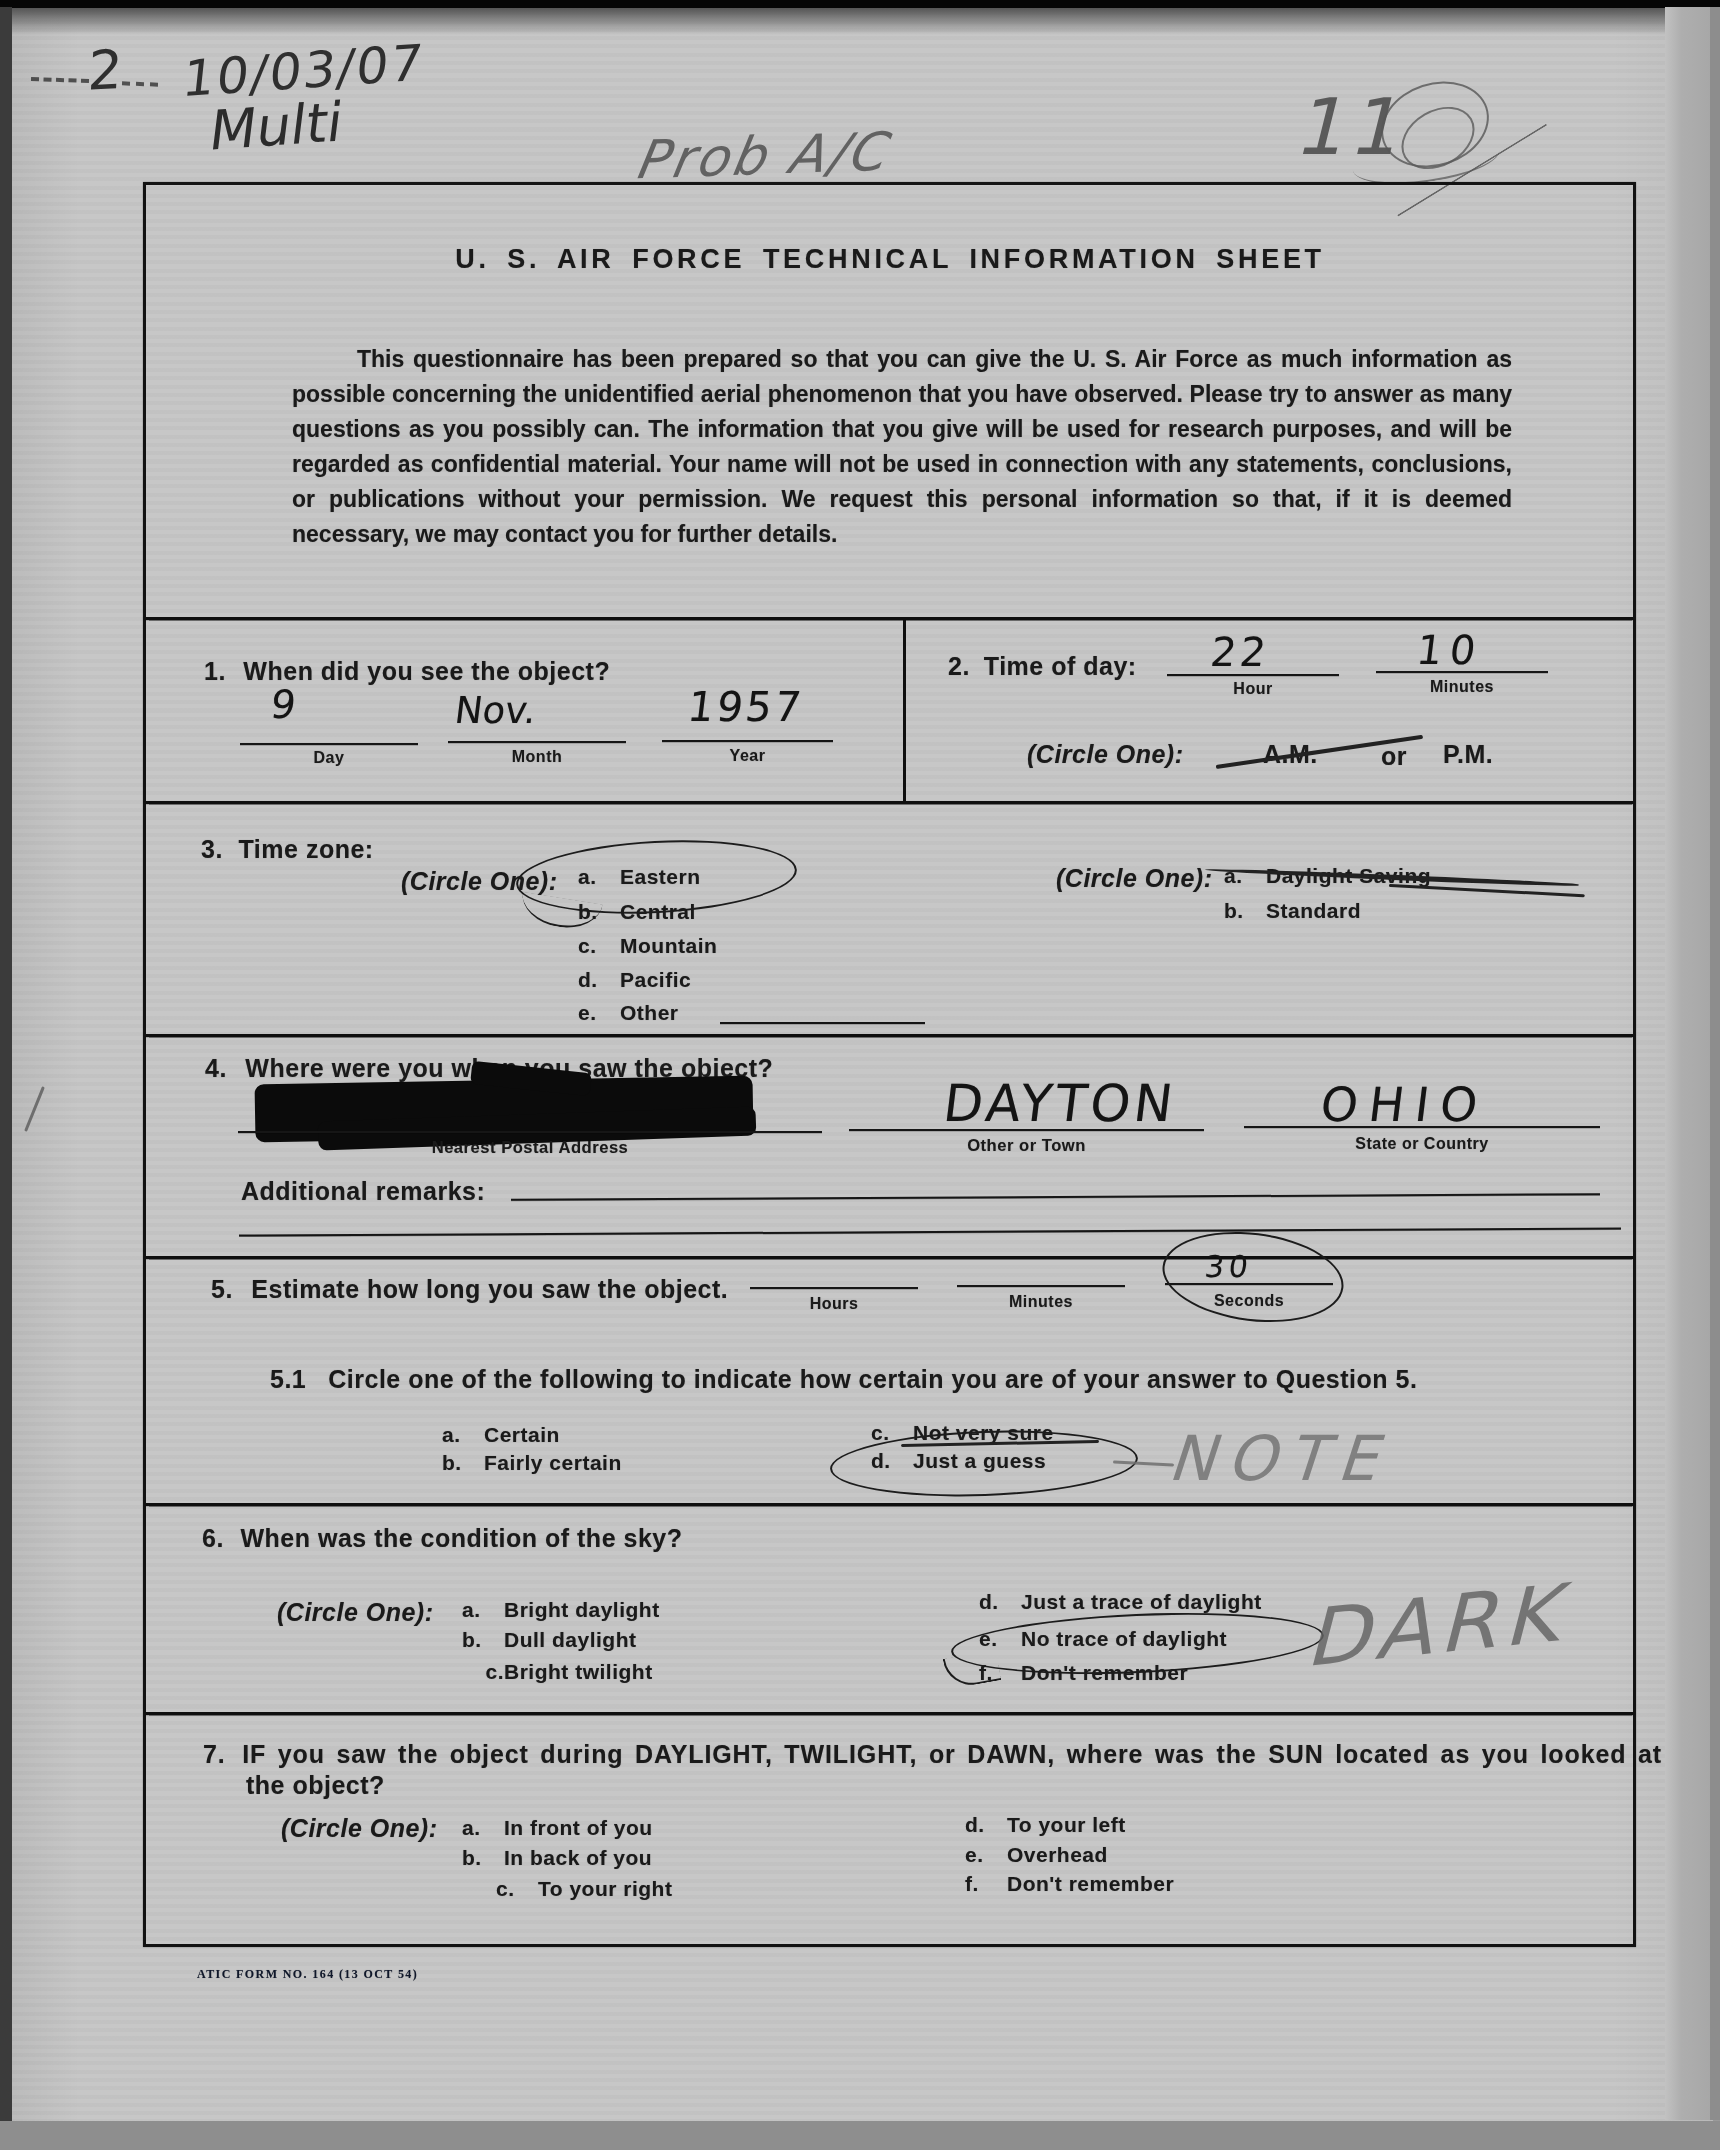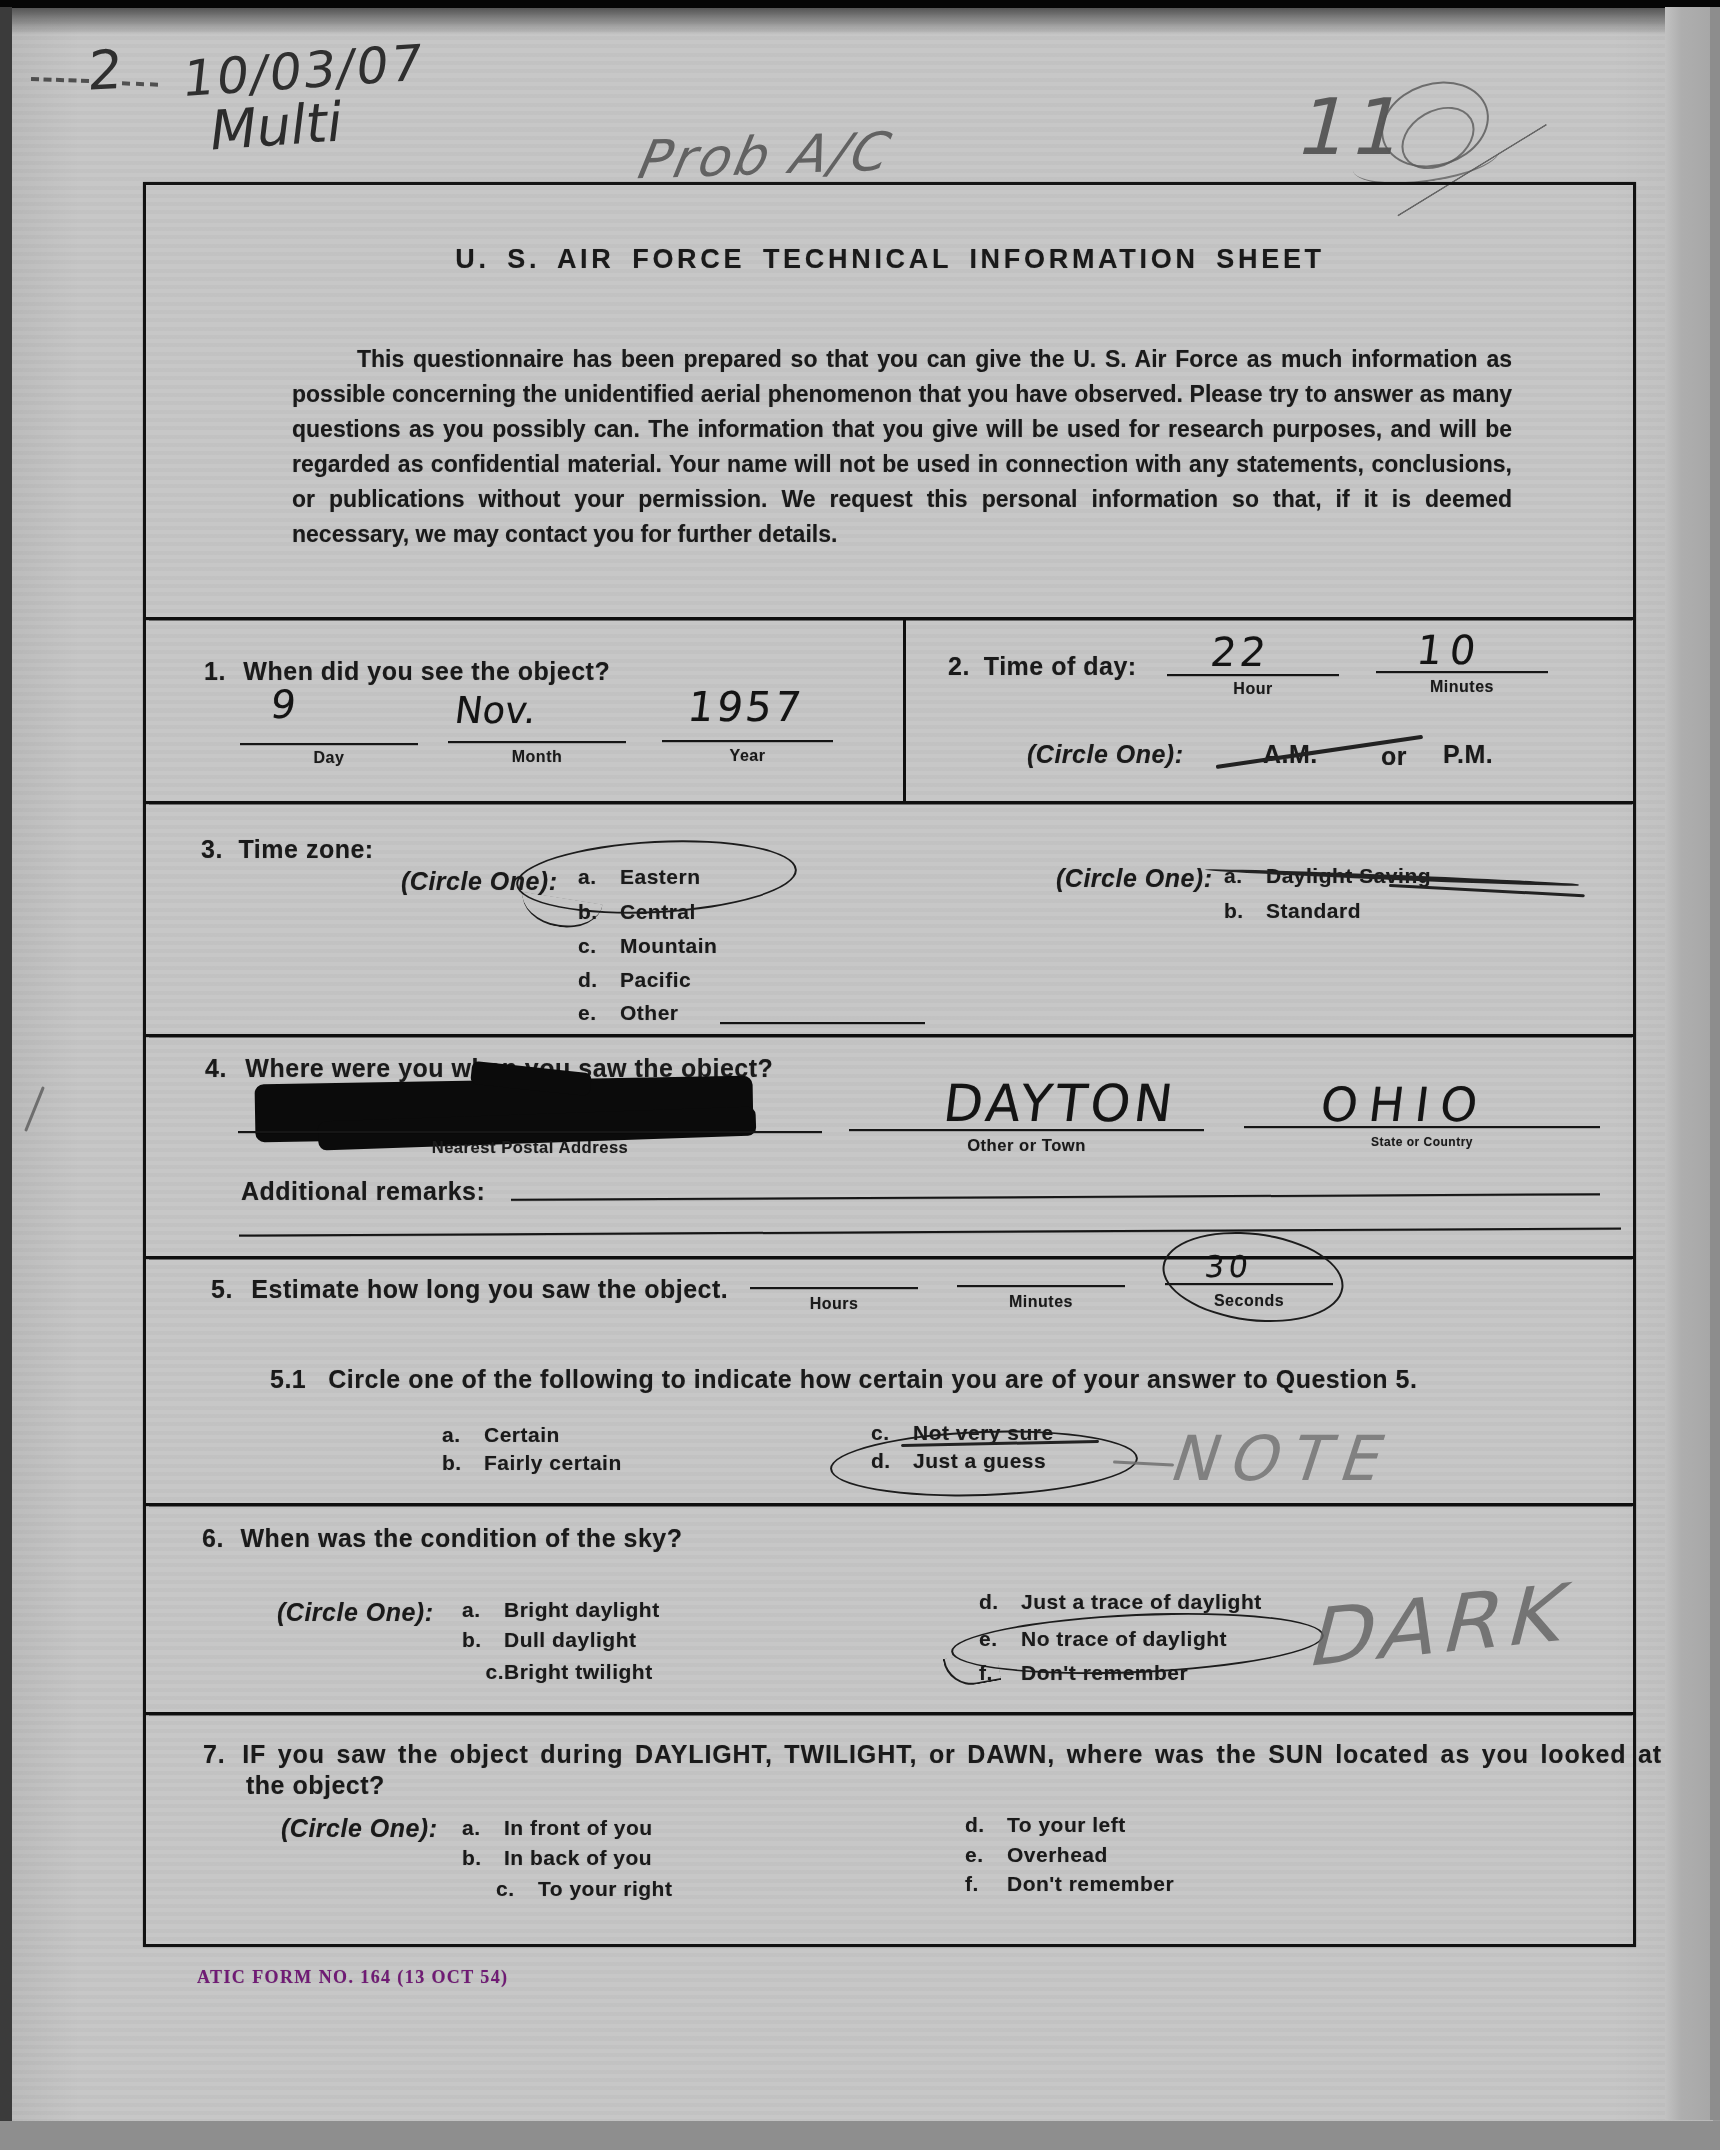--- a/index.html
+++ b/index.html
@@ -143,7 +143,7 @@
 <div class="abs rule" style="left:1244px;top:1126px;width:356px;"></div>
 <div class="abs pr" style="left:238px;top:1138px;width:584px;font-size:16.6px;text-align:center;">Nearest Postal Address</div>
 <div class="abs pr" style="left:849px;top:1136px;width:355px;font-size:16.6px;text-align:center;">Other or Town</div>
-<div class="abs pr" style="left:1244px;top:1135px;width:356px;font-size:12px;text-align:center;">State or Country</div>
+<div class="abs pr" style="left:1244px;top:1135px;width:356px;font-size:16px;text-align:center;">State or Country</div>
 <div class="abs pr q" style="left:241px;top:1177px;">Additional remarks:</div>
 <div class="abs rule" style="left:511px;top:1196px;width:1089px;transform:rotate(-0.3deg);"></div>
 <div class="abs rule" style="left:239px;top:1231px;width:1382px;transform:rotate(-0.3deg);"></div>

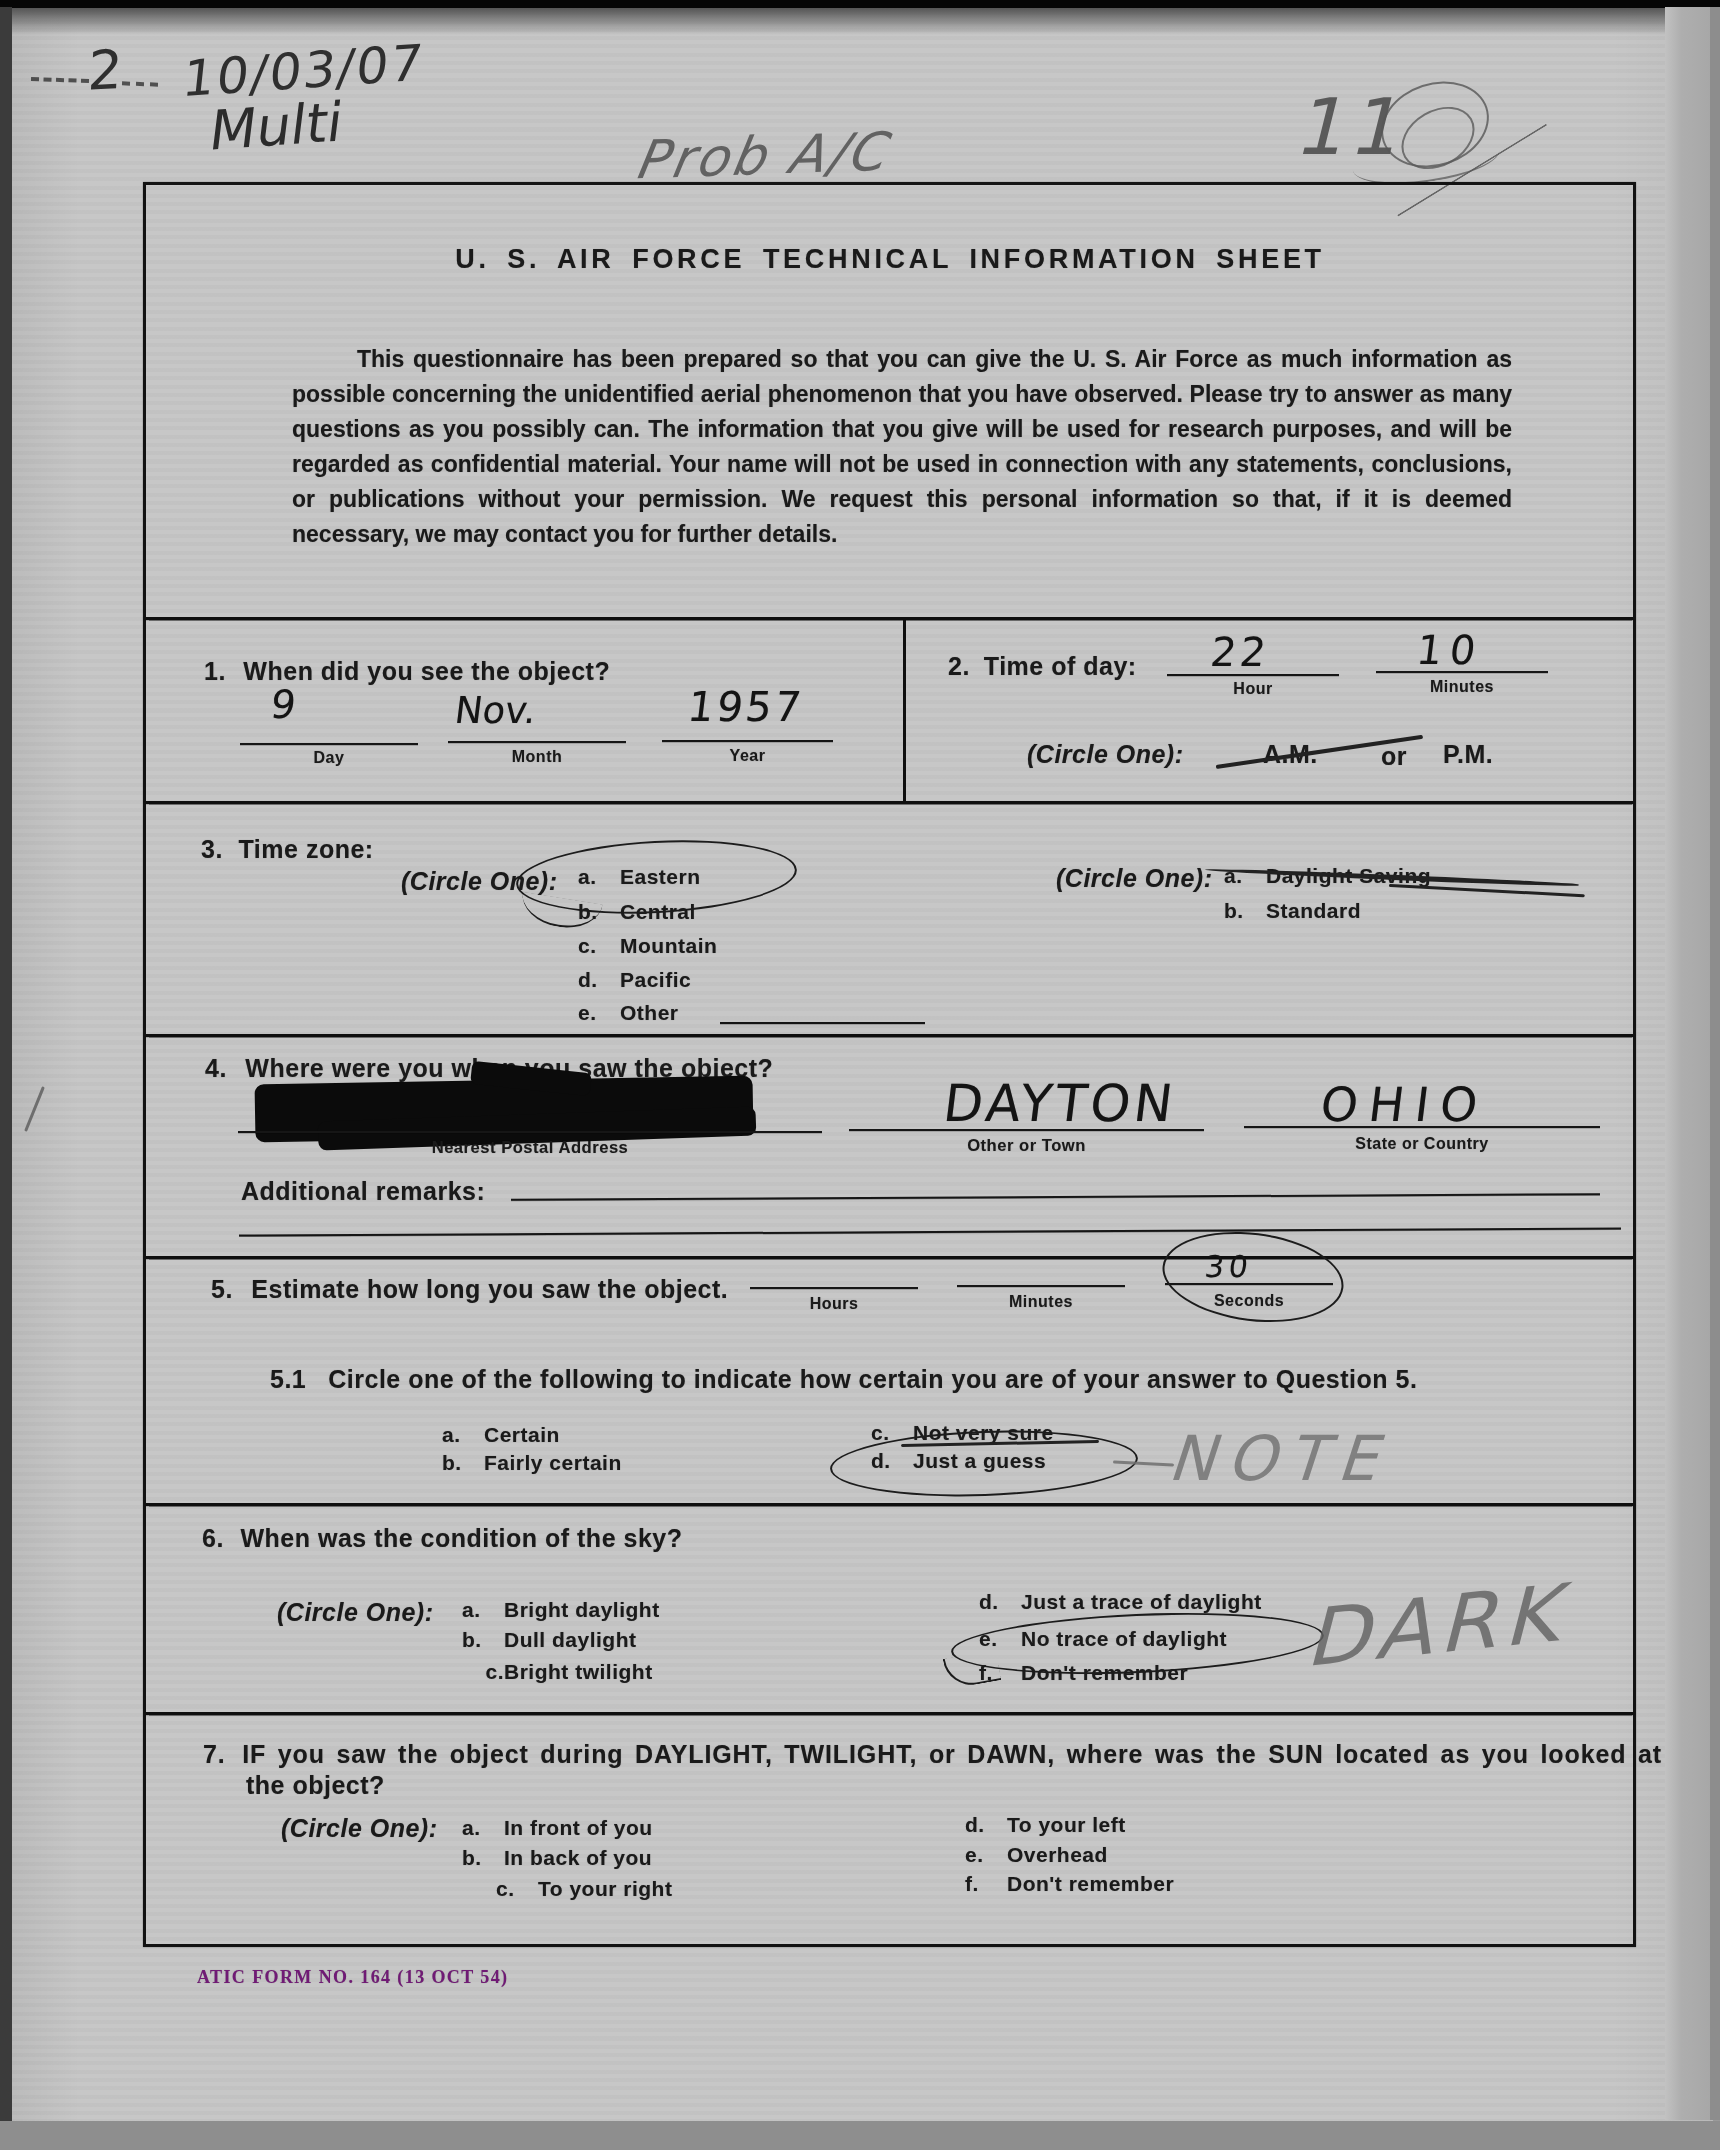--- a/index.html
+++ b/index.html
@@ -229,7 +229,7 @@
   <span class="key">f.</span><span>Don't remember</span>
 </div>
 
-<div class="abs serif" style="left:197px;top:1967px;font-size:18px;font-weight:bold;color:#701a75;letter-spacing:1.4px;text-shadow:0 0 0.9px rgba(20,20,20,.3);">ATIC FORM NO. 164 (13 OCT 54)</div>
+<div class="abs serif" style="left:197px;top:1967px;font-size:12px;font-weight:bold;color:#0f172a;letter-spacing:1.4px;text-shadow:0 0 0.9px rgba(20,20,20,.3);">ATIC FORM NO. 164 (13 OCT 54)</div>
 
 
 </body></html>

